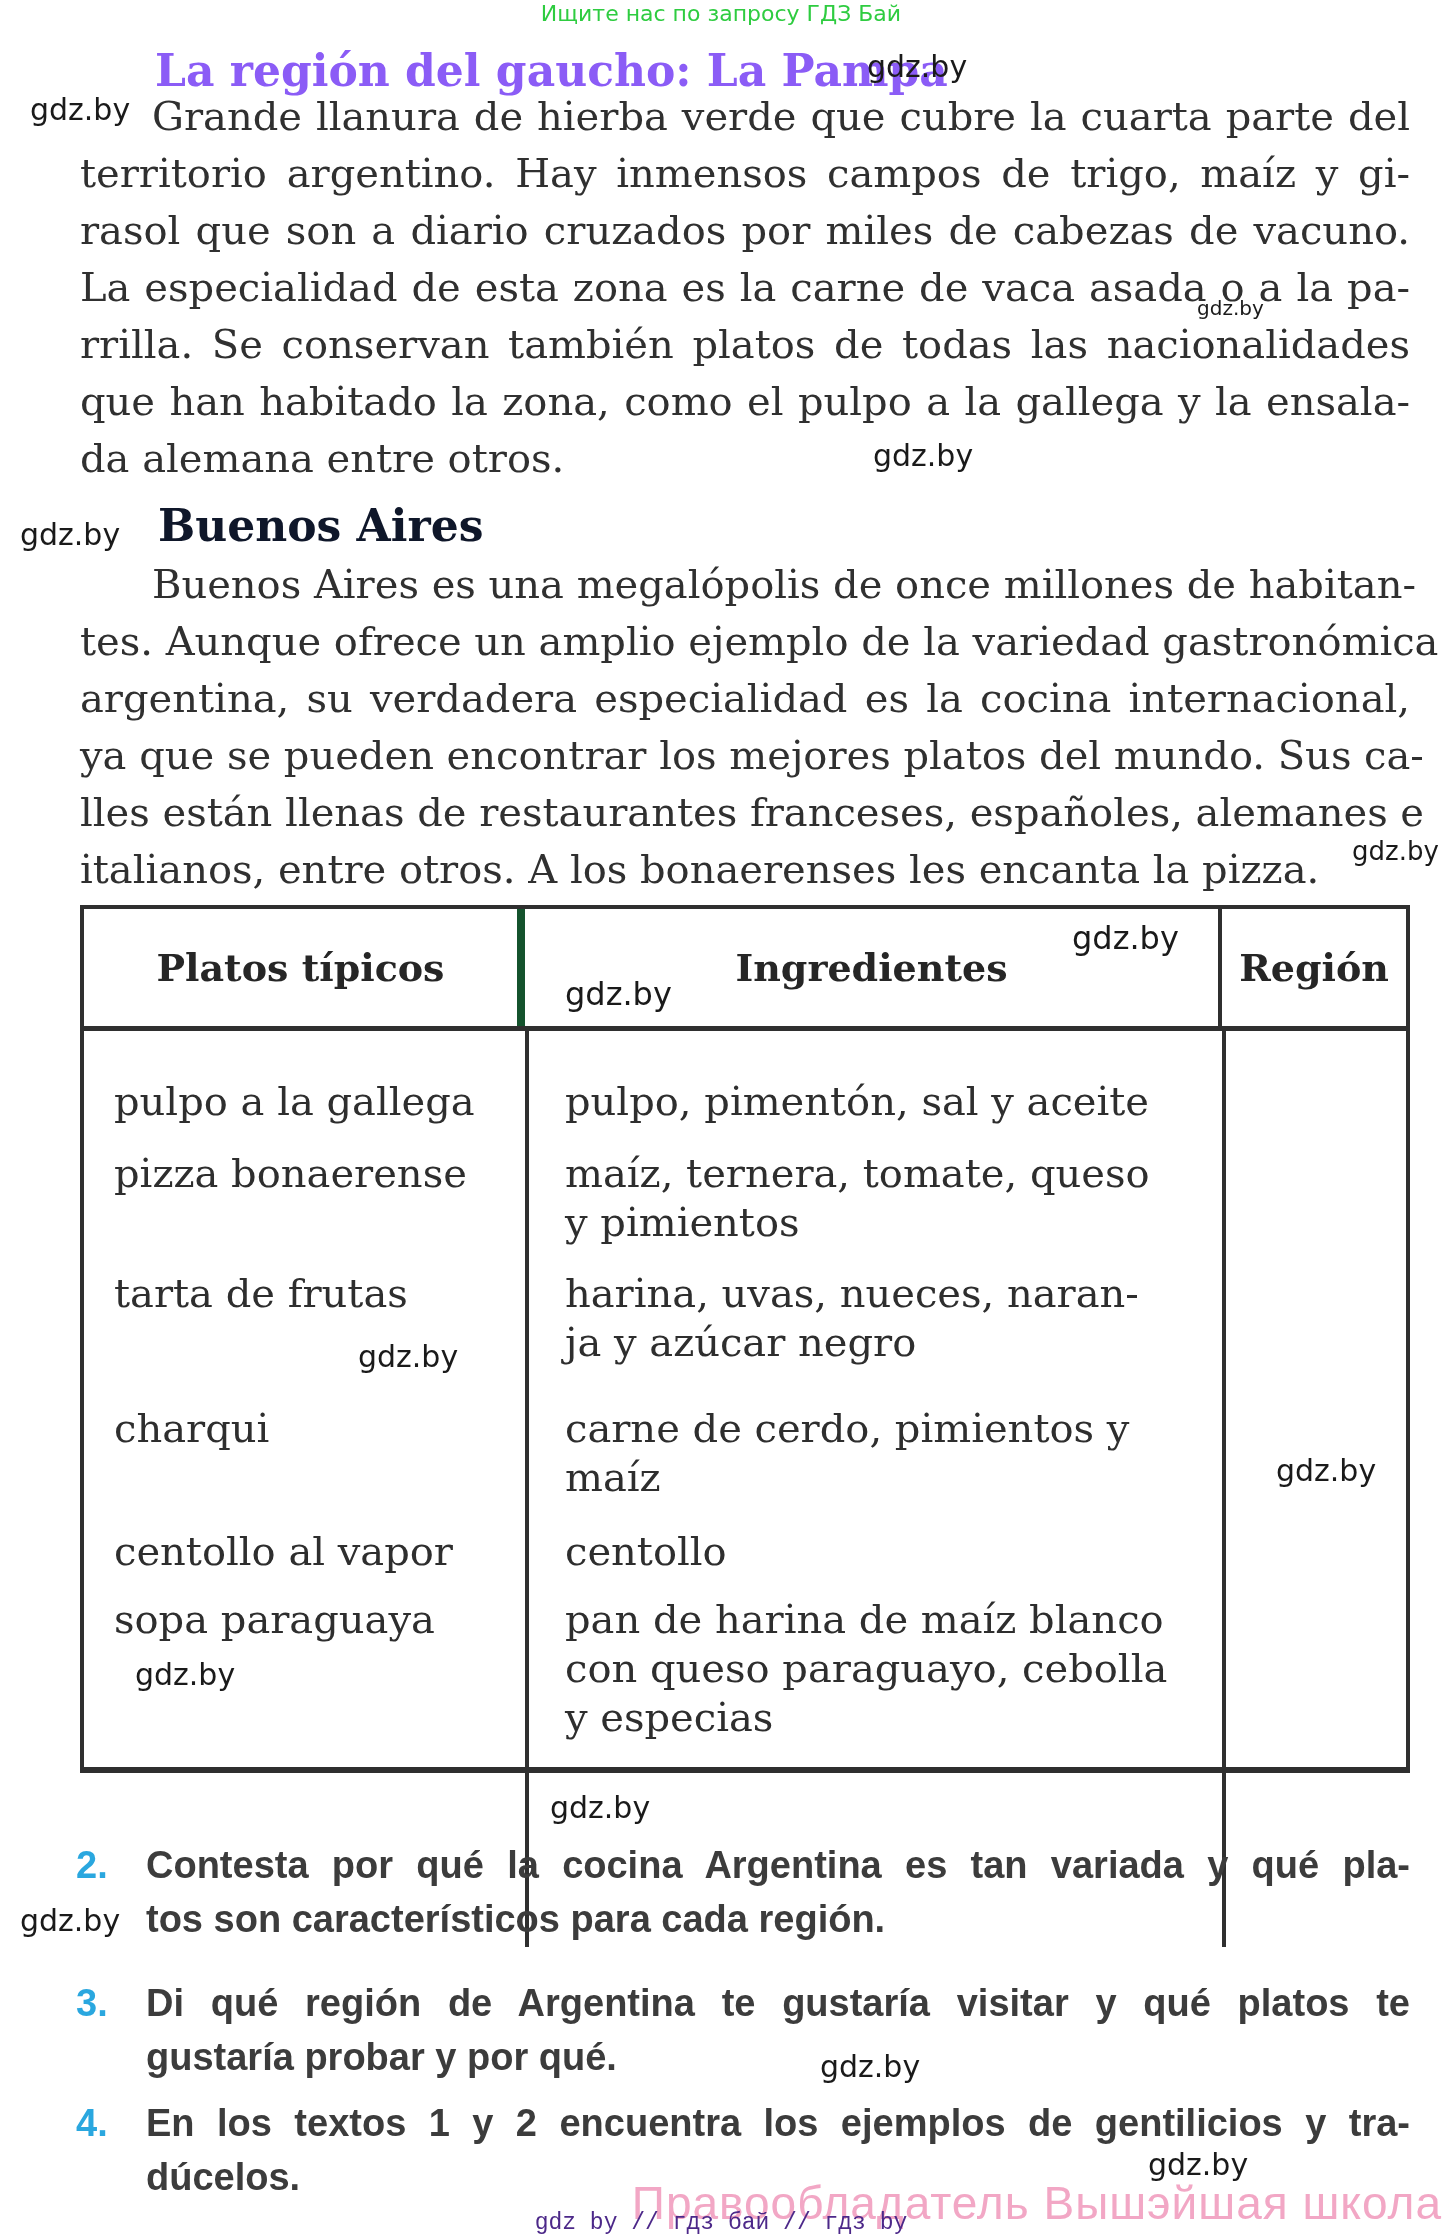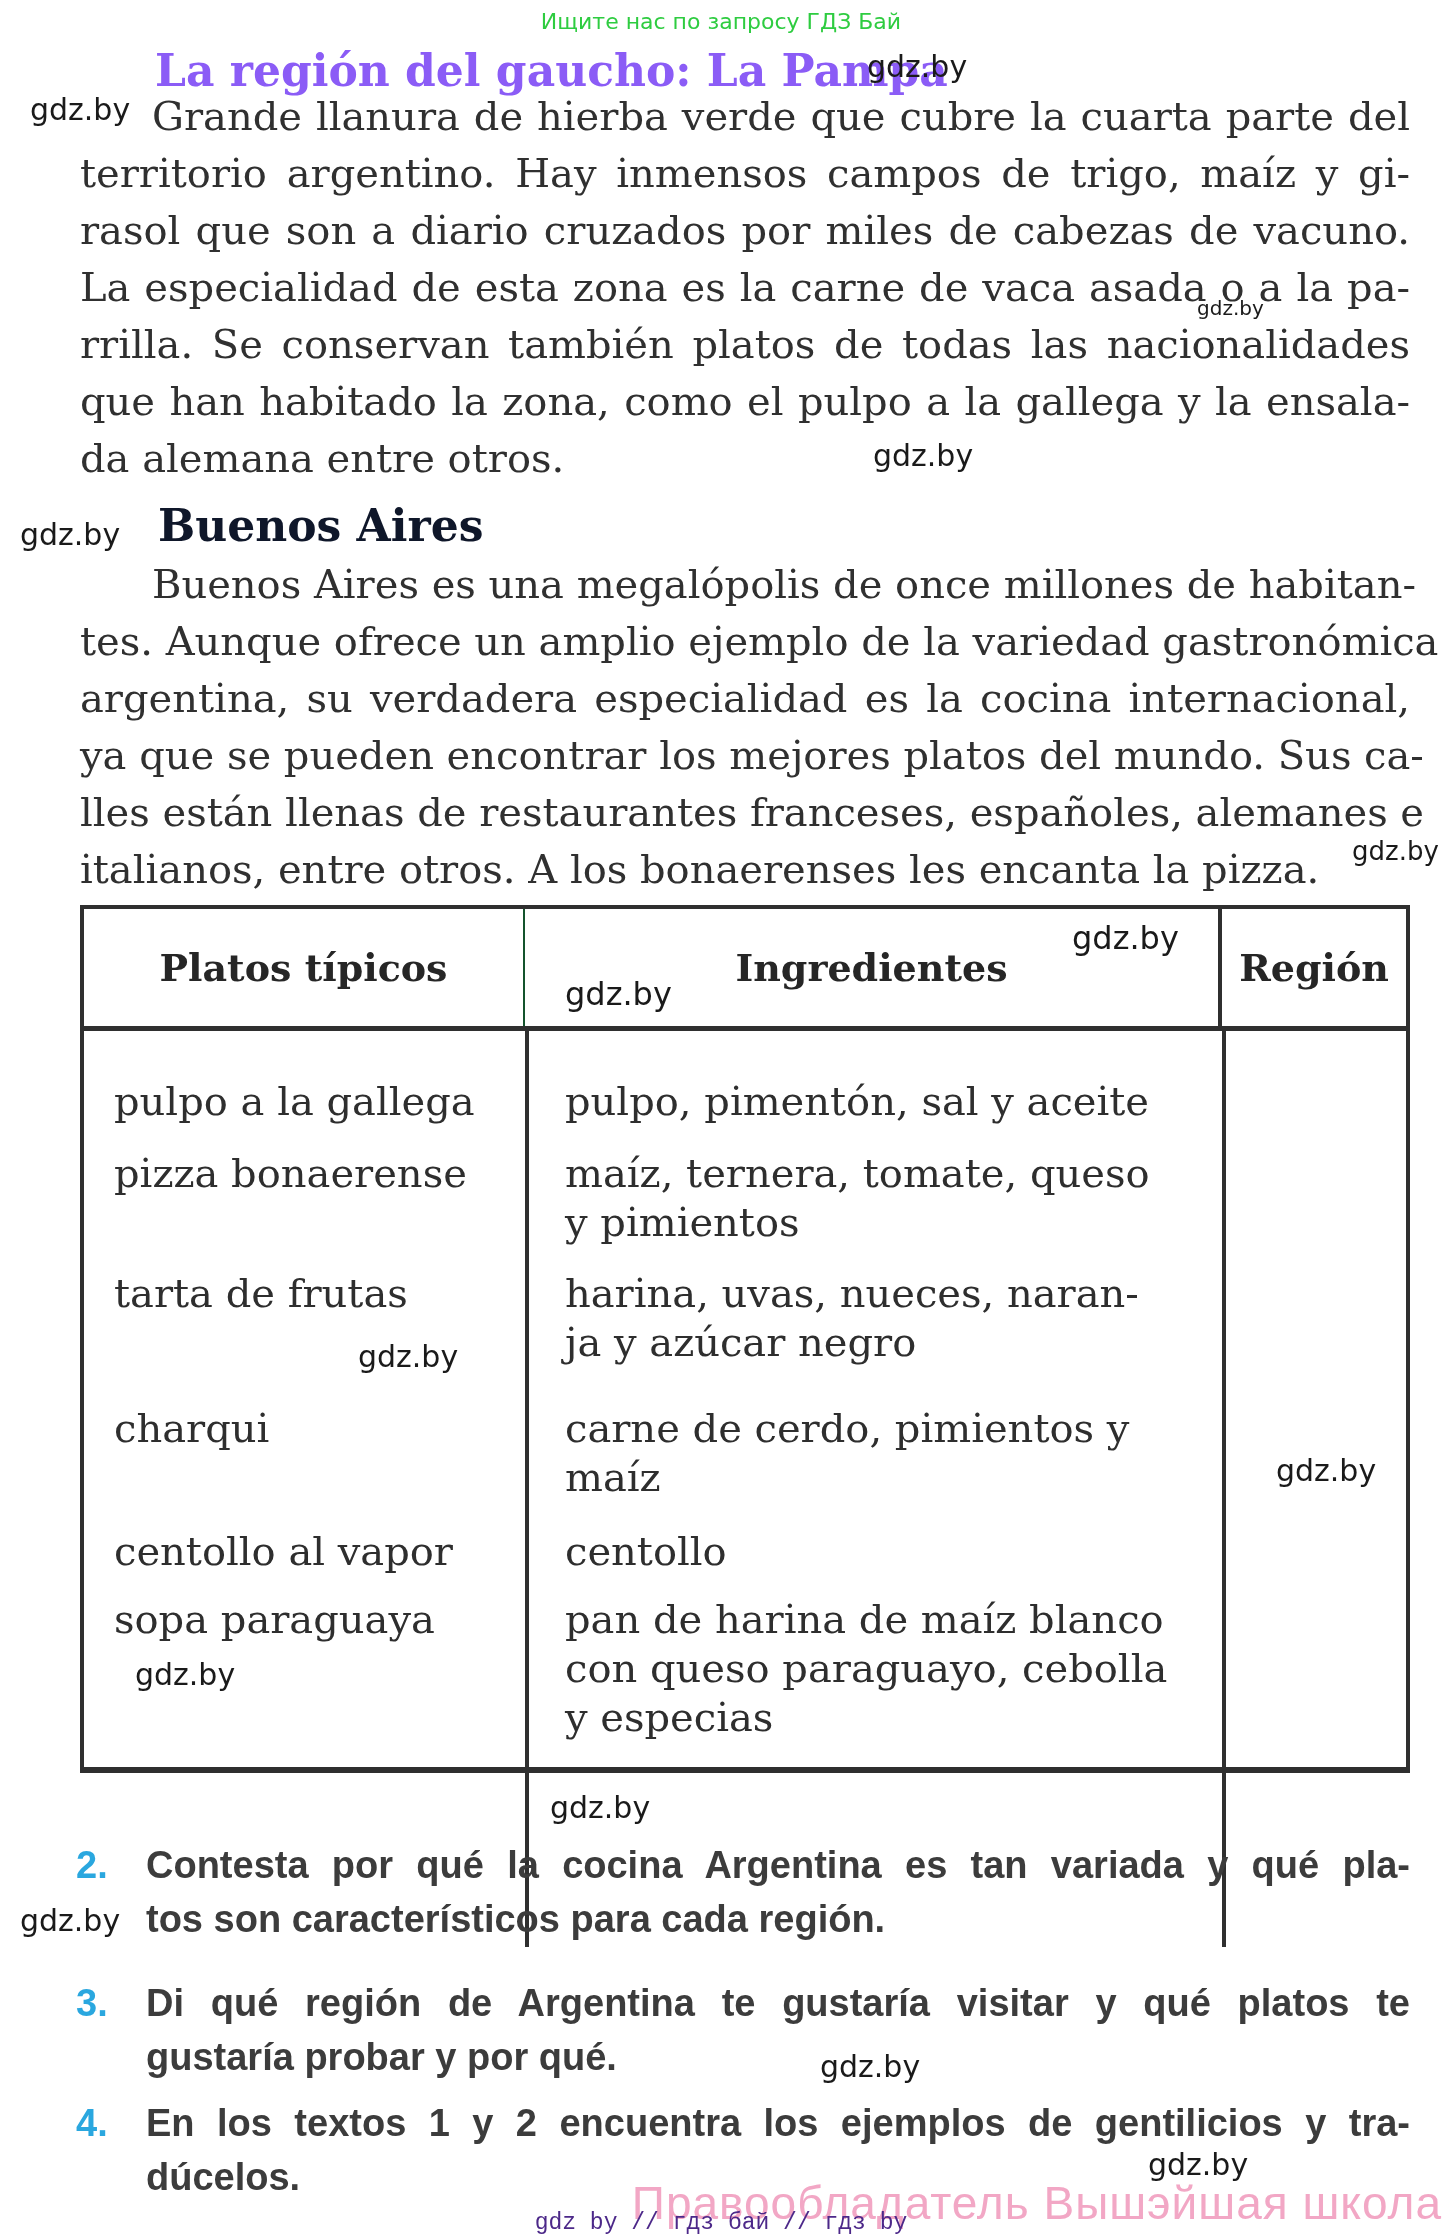--- a/index.html
+++ b/index.html
@@ -10,7 +10,7 @@
   }
   
   .banner{
-    position:absolute;top:8px;left:0;width:100%;text-align:center;
+    position:absolute;top:0;left:0;width:100%;text-align:center;
     font-family:"DejaVu Sans",sans-serif;font-size:22px;line-height:28px;
   }
   

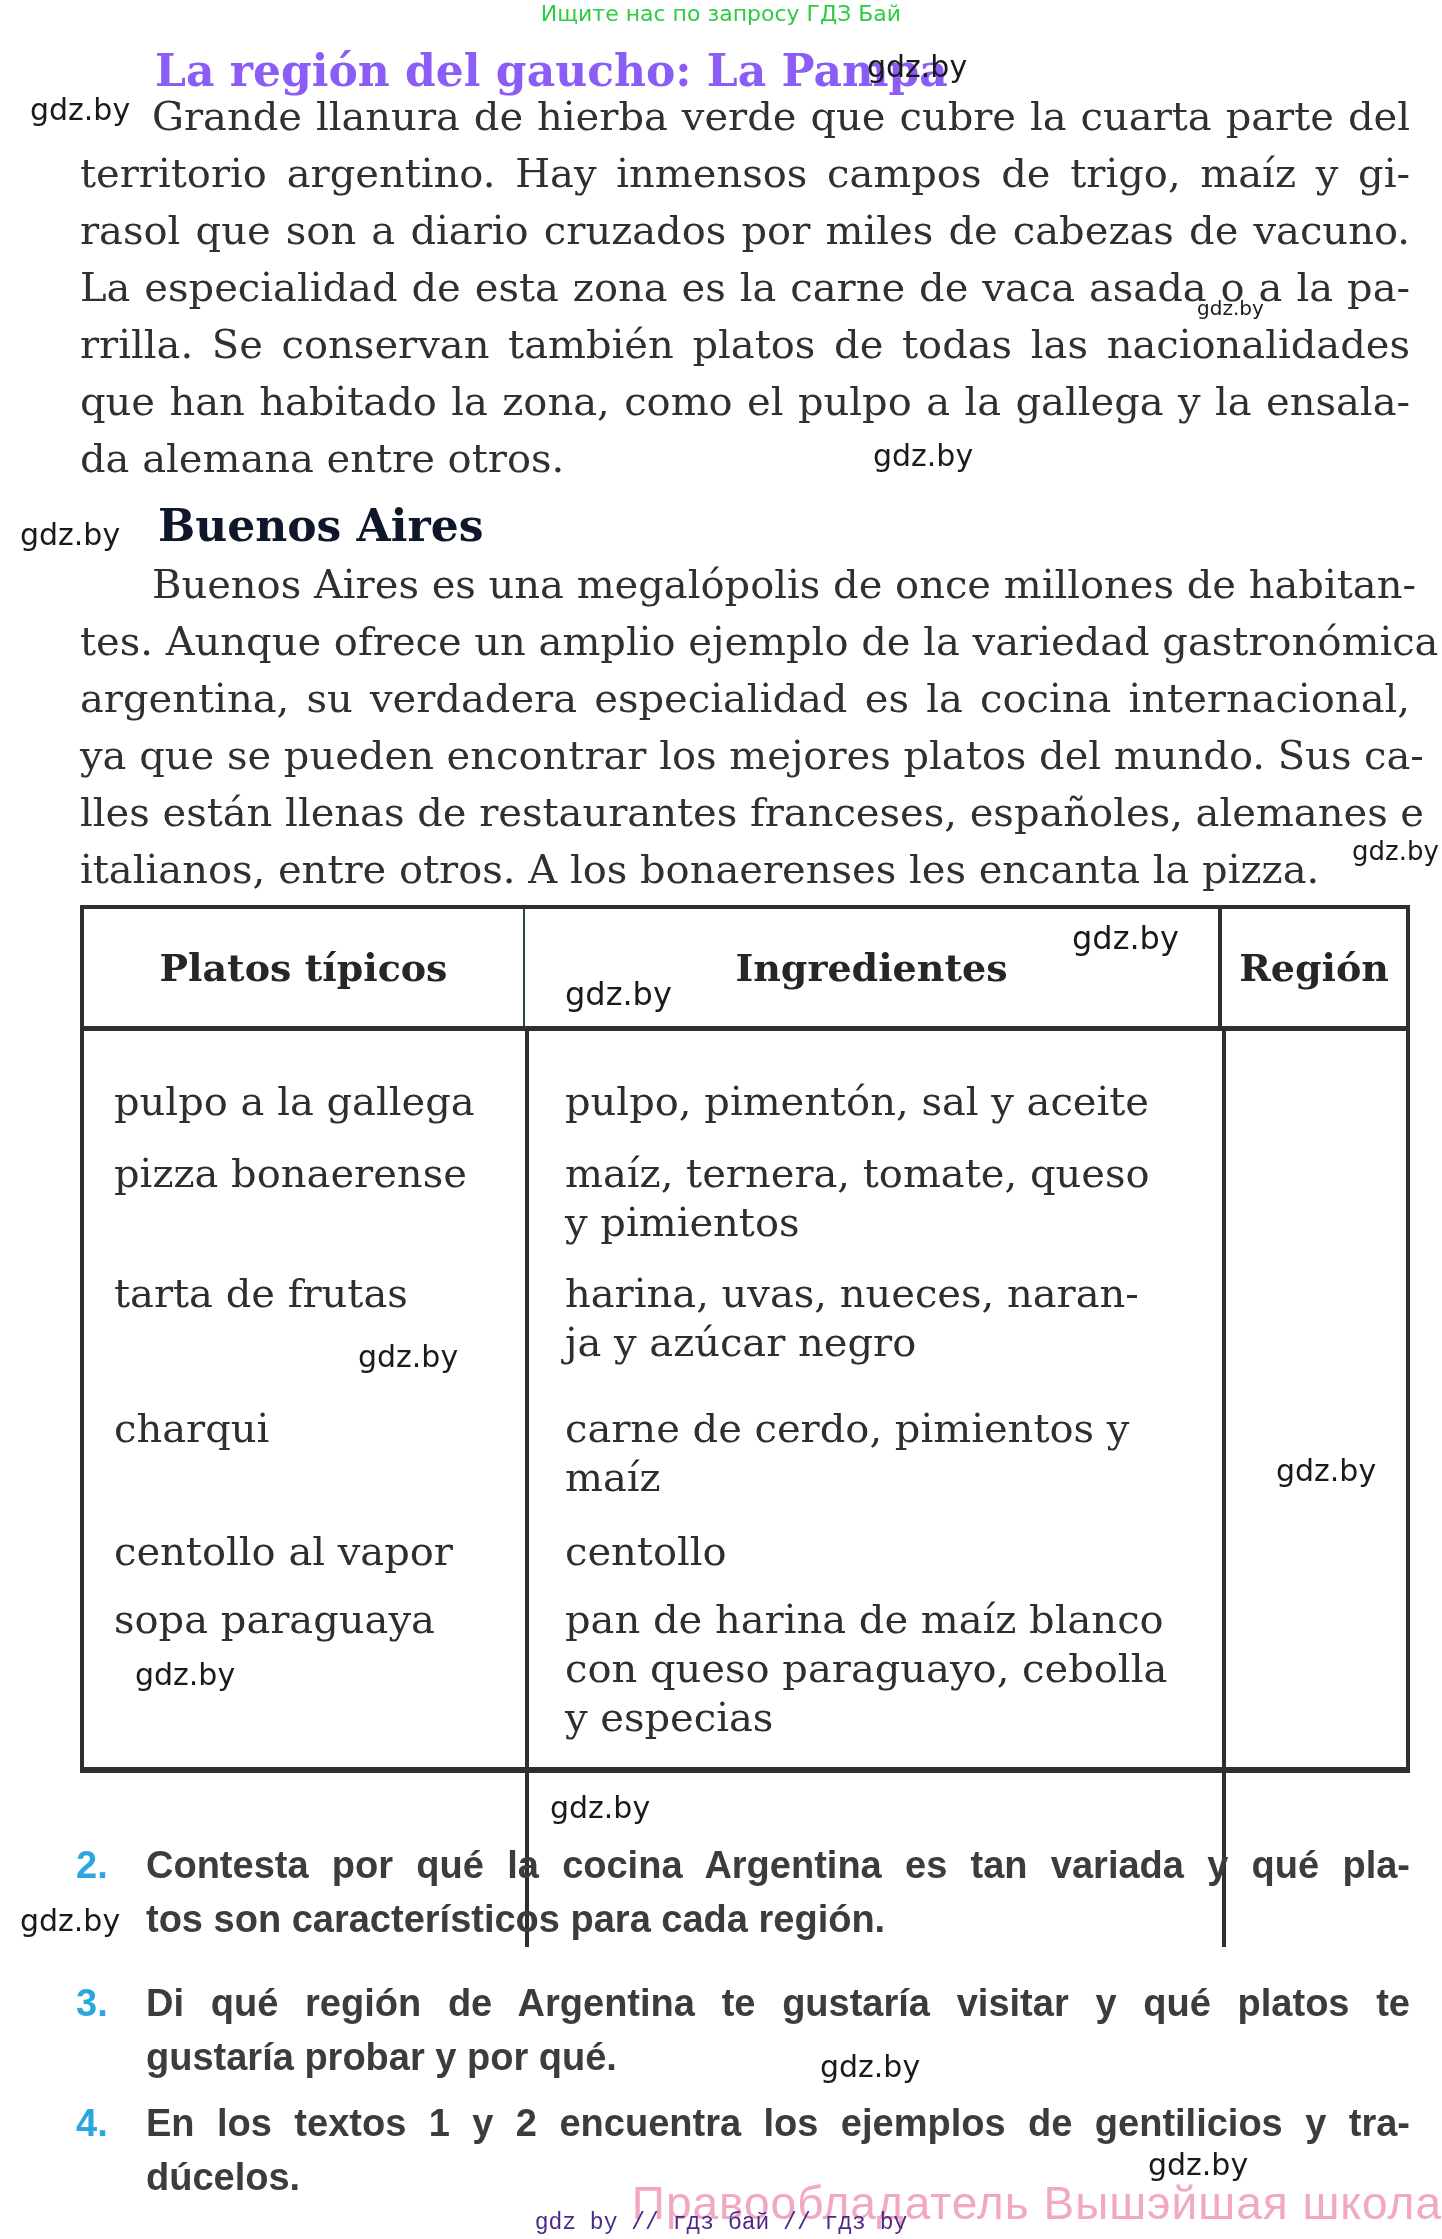--- a/index.html
+++ b/index.html
@@ -42,7 +42,7 @@
     display:flex;align-items:center;justify-content:center;
     font-weight:bold;font-size:38px;color:#262626;
   }
-  .t-head .hc.b1{border-right:2px solid #14532d;}
+  .t-head .hc.b1{border-right:8px solid #14532d;}
   .t-head .hc.b2{border-right:4px solid #2f2f2f;}
   .t-body{position:relative;height:916px;}
   .t-col-borders{

